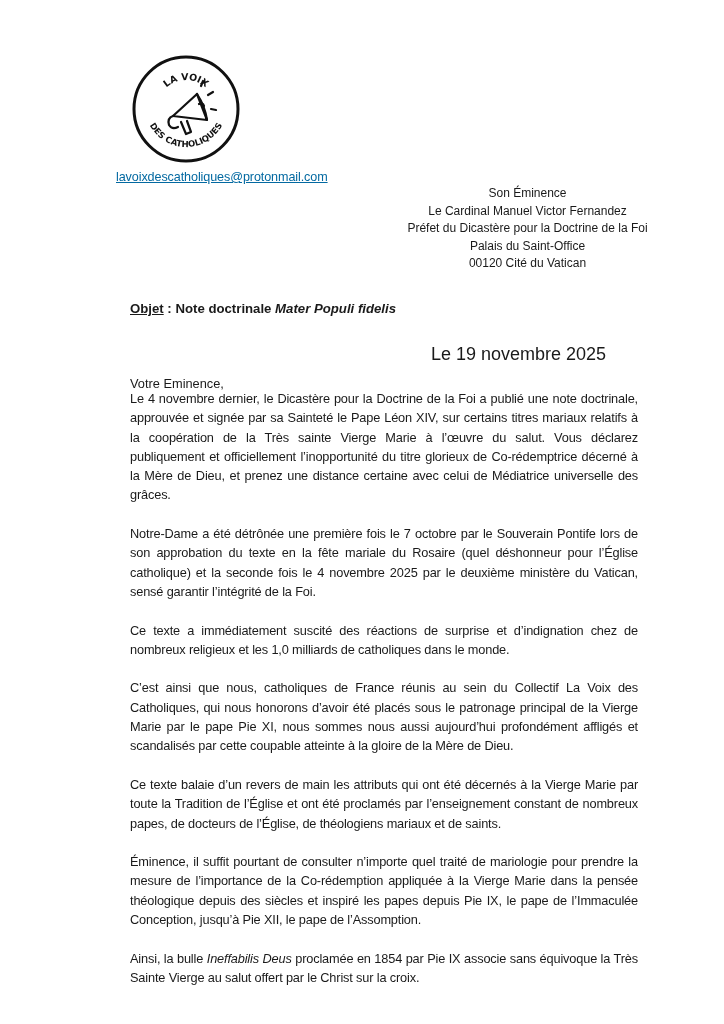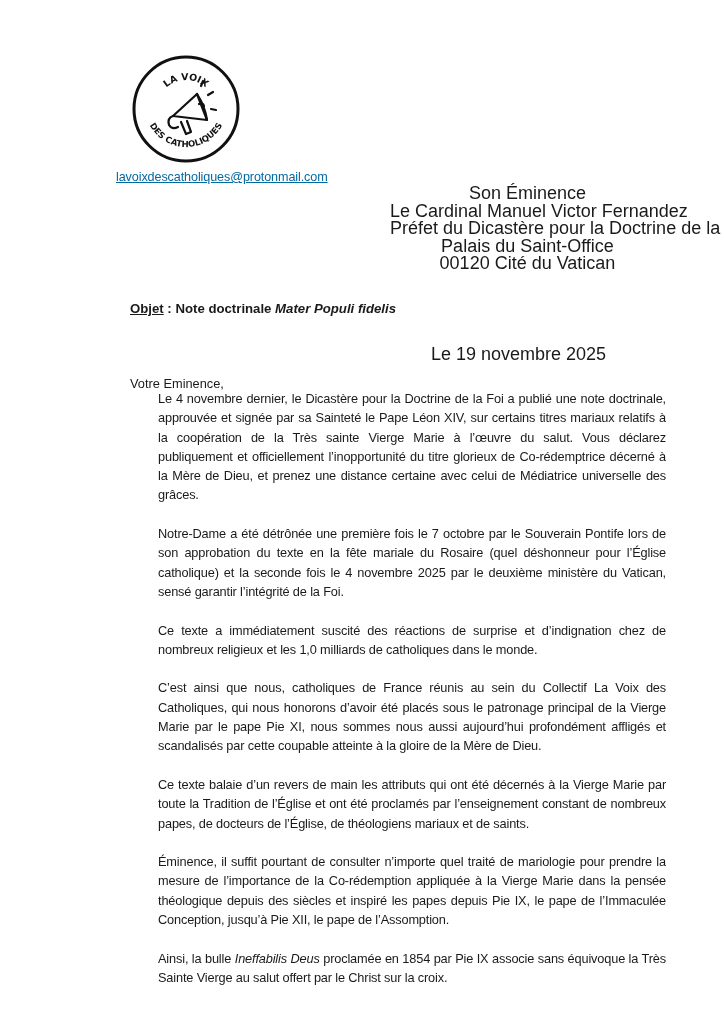--- a/index.html
+++ b/index.html
@@ -38,7 +38,7 @@
       top: 185px;
       width: 275px;
       text-align: center;
-      font-size: 18px;
+      font-size: 12px;
       line-height: 17.6px;
     }
     .recipient div { white-space: nowrap; }

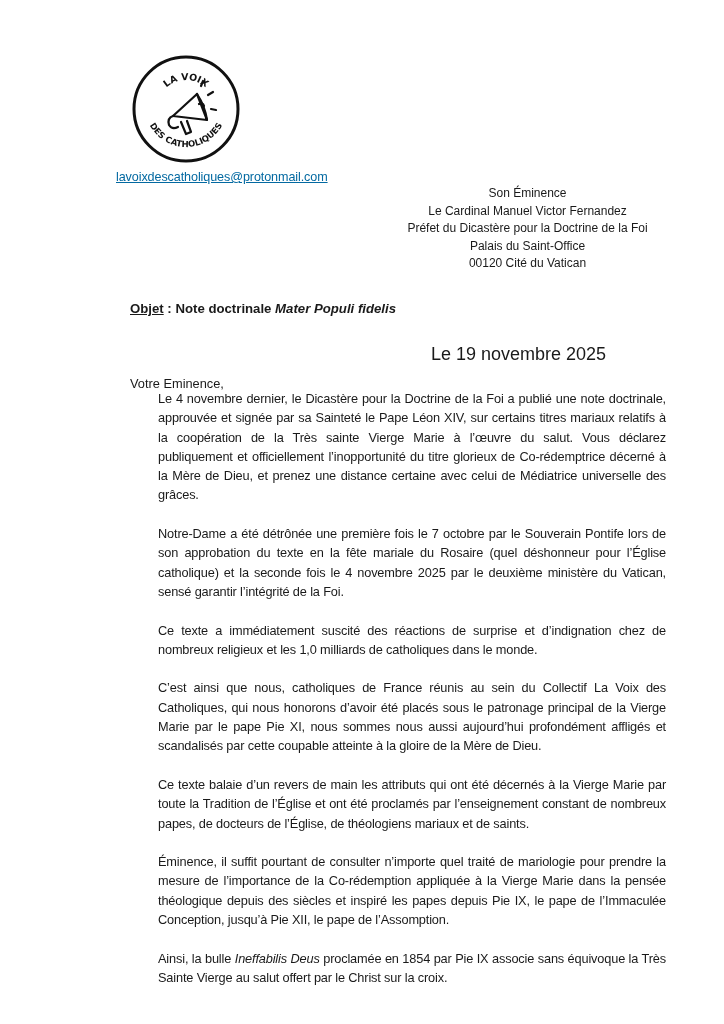--- a/index.html
+++ b/index.html
@@ -76,7 +76,6 @@
       line-height: 19.3px;
       text-align: justify;
       letter-spacing: -0.15px;
-      margin-left: 28px;
     }
     .body p {
       margin: 0 0 19.3px 0;

